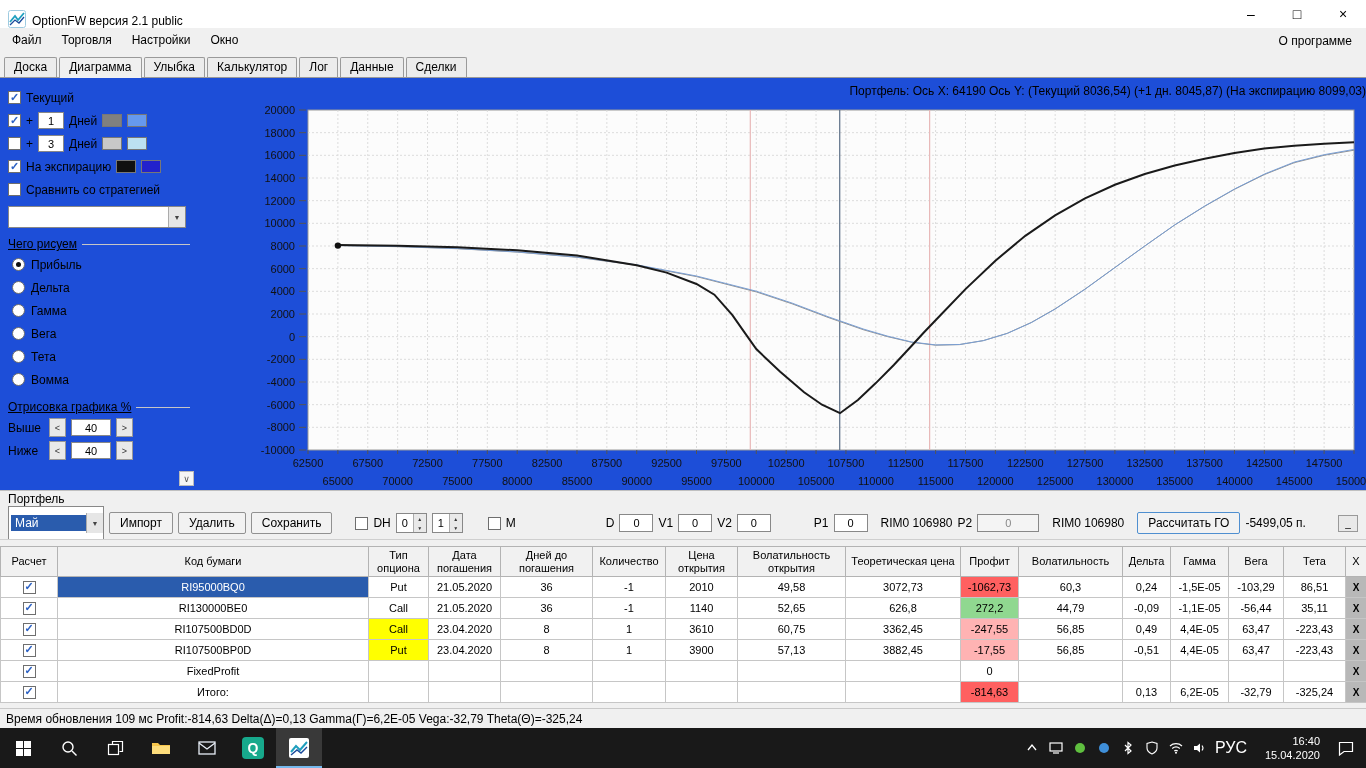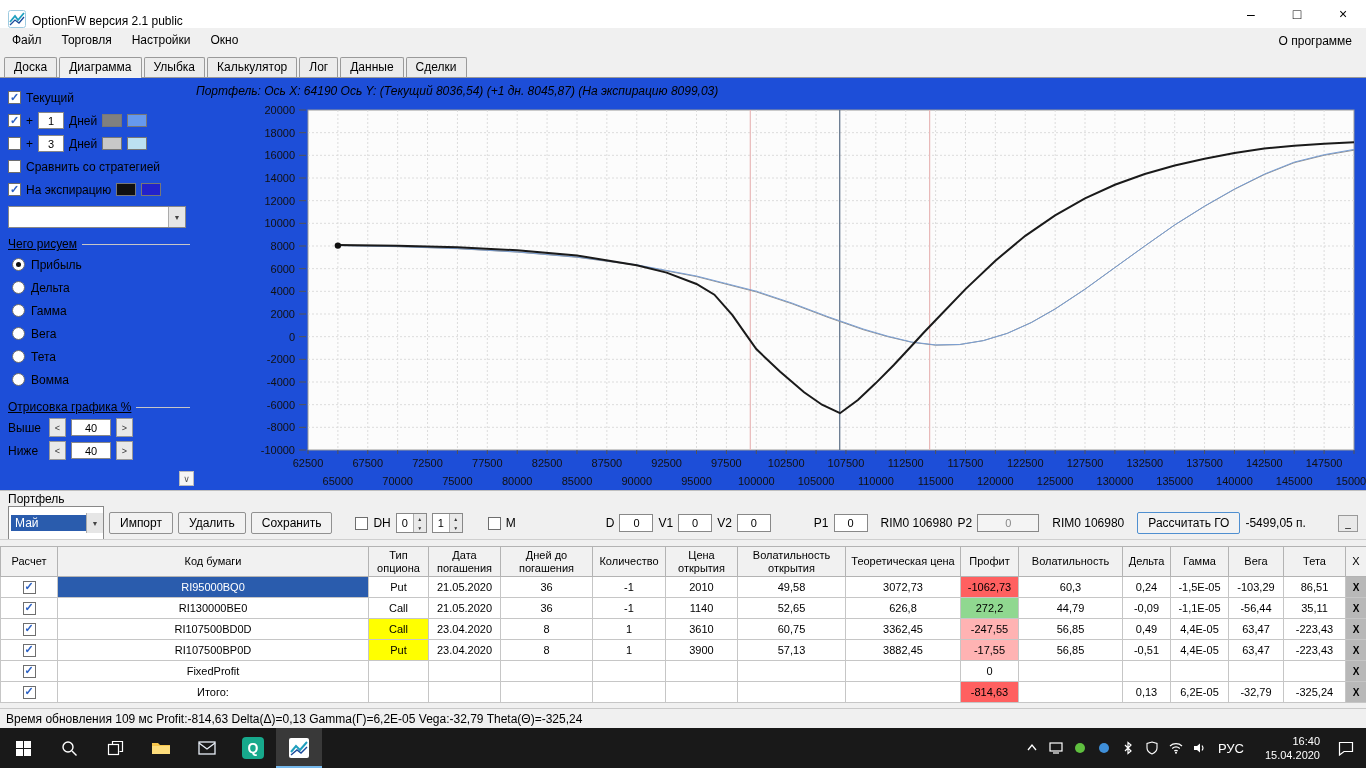--- a/index.html
+++ b/index.html
@@ -45,7 +45,7 @@
   .panel-scroll { position:absolute; right:2px; bottom:4px; width:15px; height:15px; border:1px solid #bbb; background:#f5f5f5; display:flex; align-items:center; justify-content:center; font-size:9px; color:#555; }
 
   .chart-area { flex:1; display:flex; flex-direction:column; padding-top:6px; }
-  .chart-title { flex:0 0 20px; height:20px; text-align:left;font-style:italic; }
+  .chart-title { flex:0 0 20px; height:20px; text-align:right; }
   svg.chart { display:block; }
   svg.chart text { font-family:"Liberation Sans",sans-serif; font-size:11px; }
 

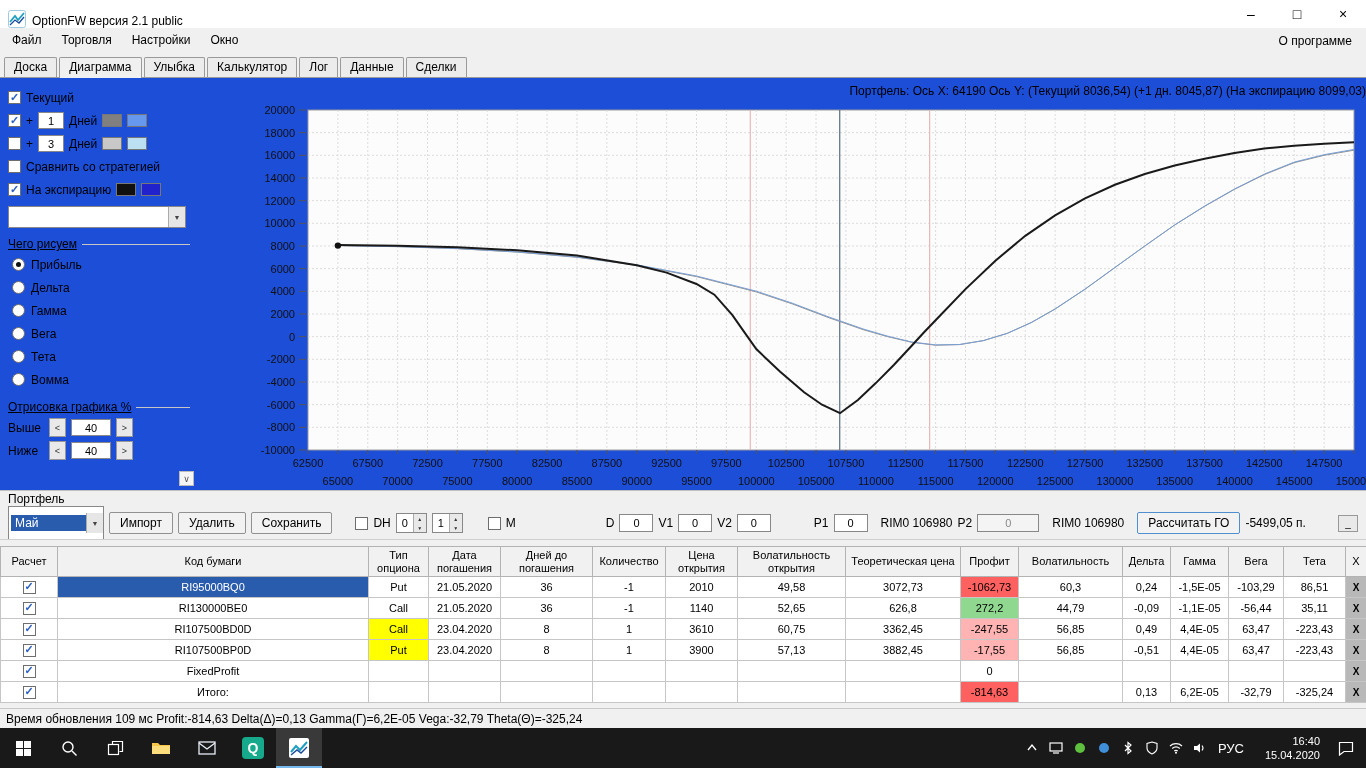--- a/index.html
+++ b/index.html
@@ -147,14 +147,14 @@
       <span class="swatch" style="background: rgb(188, 224, 242);"></span>
     </div>
     <div class="prow">
-      <span class="cb"></span>
-      <span>Сравнить со стратегией</span>
-    </div>
-    <div class="prow">
       <span class="cb on"></span>
       <span>На экспирацию</span>
       <span class="swatch" style="background: rgb(16, 16, 16);"></span>
       <span class="swatch" style="background: rgb(34, 34, 204);"></span>
+    </div>
+    <div class="prow">
+      <span class="cb"></span>
+      <span>Сравнить со стратегией</span>
     </div>
     <div class="combo">
       <span class="combo-text"></span>

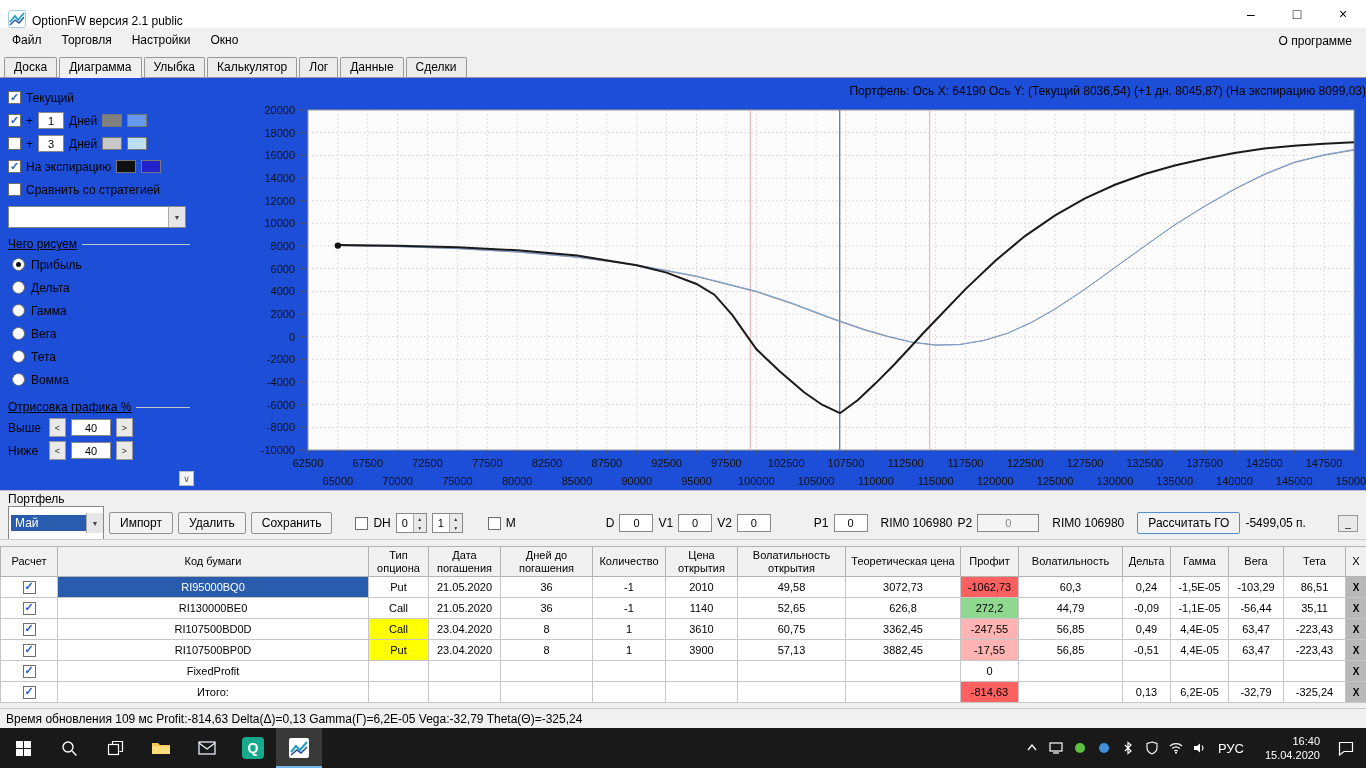--- a/index.html
+++ b/index.html
@@ -84,7 +84,7 @@
   .quik-icon { width:22px; height:22px; border-radius:4px; background:#17a98c; color:#fff; font-weight:bold; font-size:14px; display:flex; align-items:center; justify-content:center; }
   .tray { margin-left:auto; display:flex; align-items:stretch; }
   .tray-btn { width:24px; display:flex; align-items:center; justify-content:center; }
-  .tray-lang { width:38px; display:flex; align-items:center; justify-content:center; font-size:13px; }
+  .tray-lang { width:38px; display:flex; align-items:center; justify-content:center; font-size:16px; }
   .tray-clock { width:76px; display:flex; flex-direction:column; align-items:flex-end; justify-content:center; font-size:11px; line-height:1.3; padding-right:6px; }
   .tray-action { width:40px; display:flex; align-items:center; justify-content:center; }
 </style>

